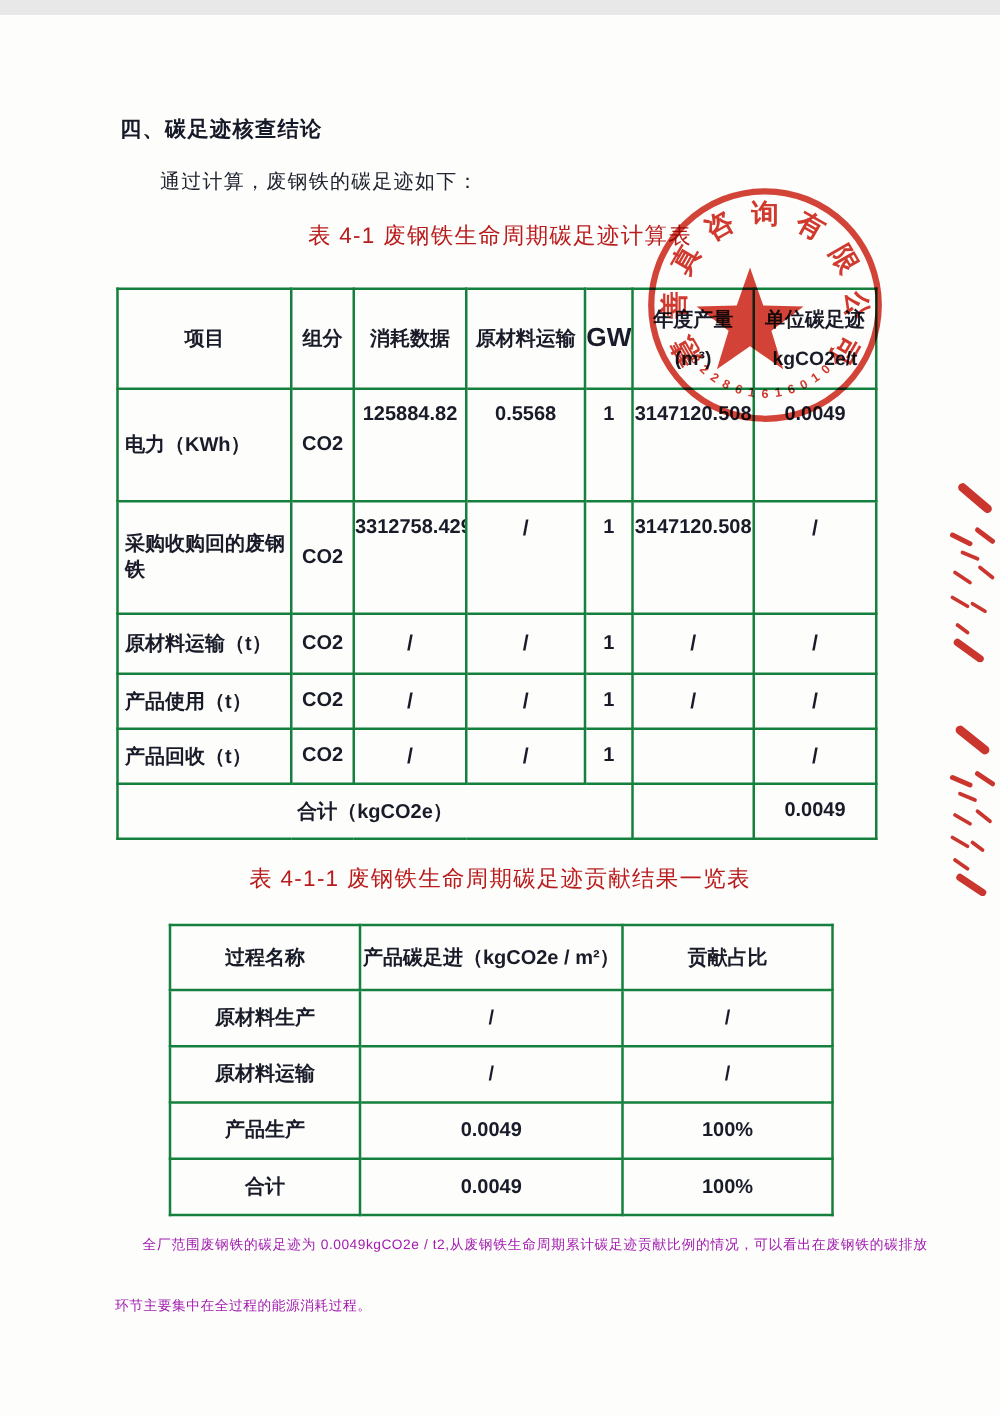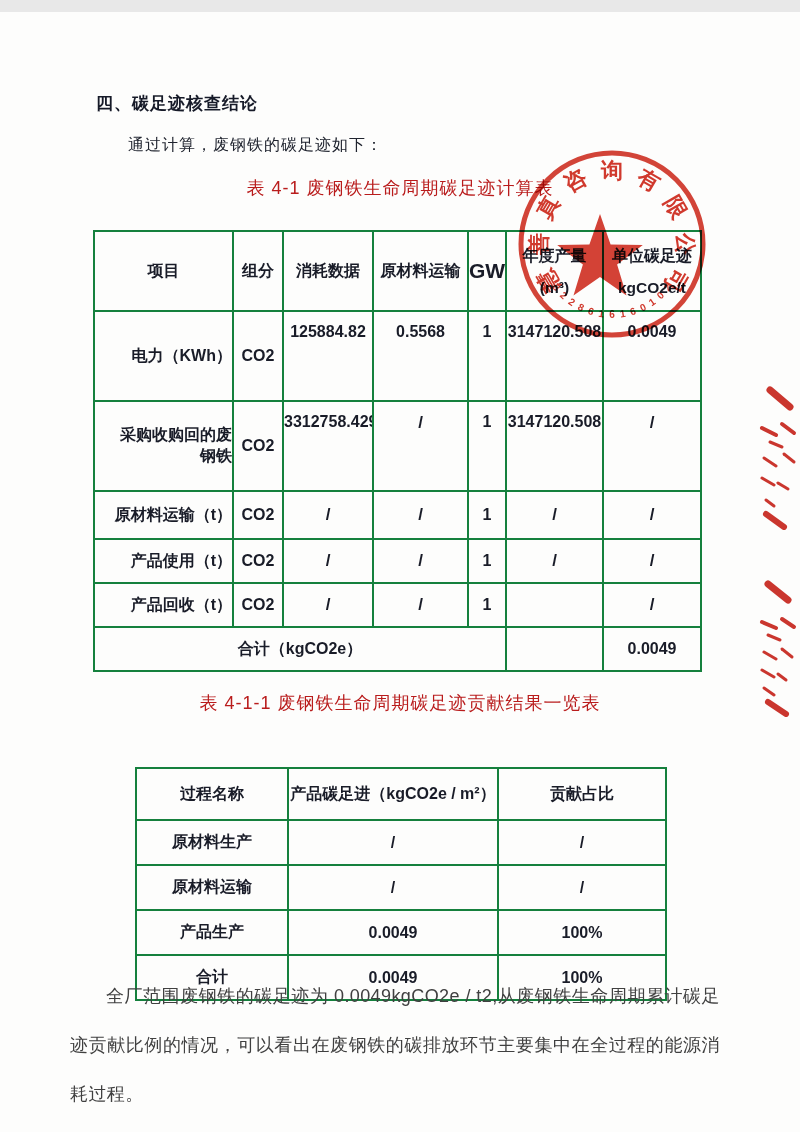--- a/index.html
+++ b/index.html
@@ -36,7 +36,7 @@
   .t1-table tr.short{height:44px;}
   .t1-table tr.mid{height:48px;}
   .hdr .sub{display:block;margin-top:12px;font-size:15.5px;}
-  .c-left{text-align:right;padding-left:15px;}
+  .c-left{text-align:left;padding-left:5px;}
   tr.tall td.num{vertical-align:top;padding-top:11px;}
   td.slash{font-size:17px;}
 

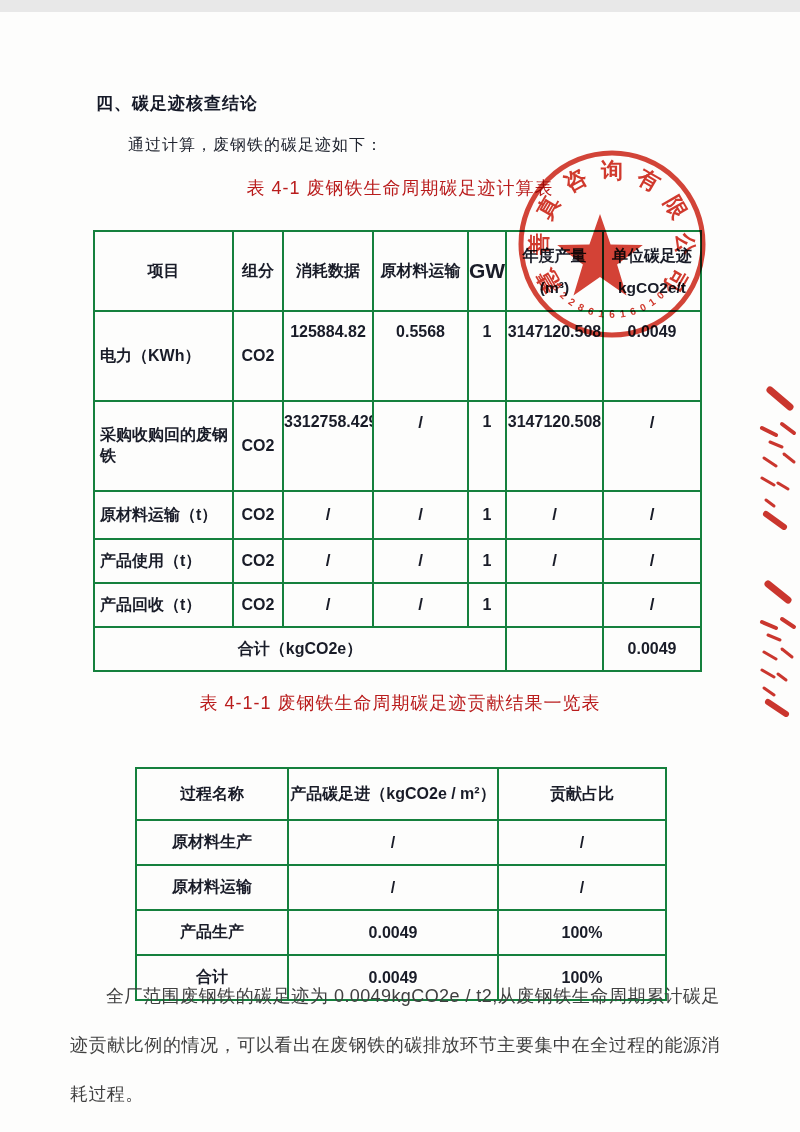--- a/index.html
+++ b/index.html
@@ -29,7 +29,7 @@
         text-align:center;vertical-align:middle;padding:0;color:#191c28;
         overflow:hidden;}
   .t1-table{left:93px;top:218px;width:607px;}
-  .t2-table{left:135px;top:755px;width:530px;}
+  .t2-table{left:135px;top:727px;width:530px;}
 
   .t1-table tr.hdr{height:80px;}
   .t1-table tr.tall{height:90px;}

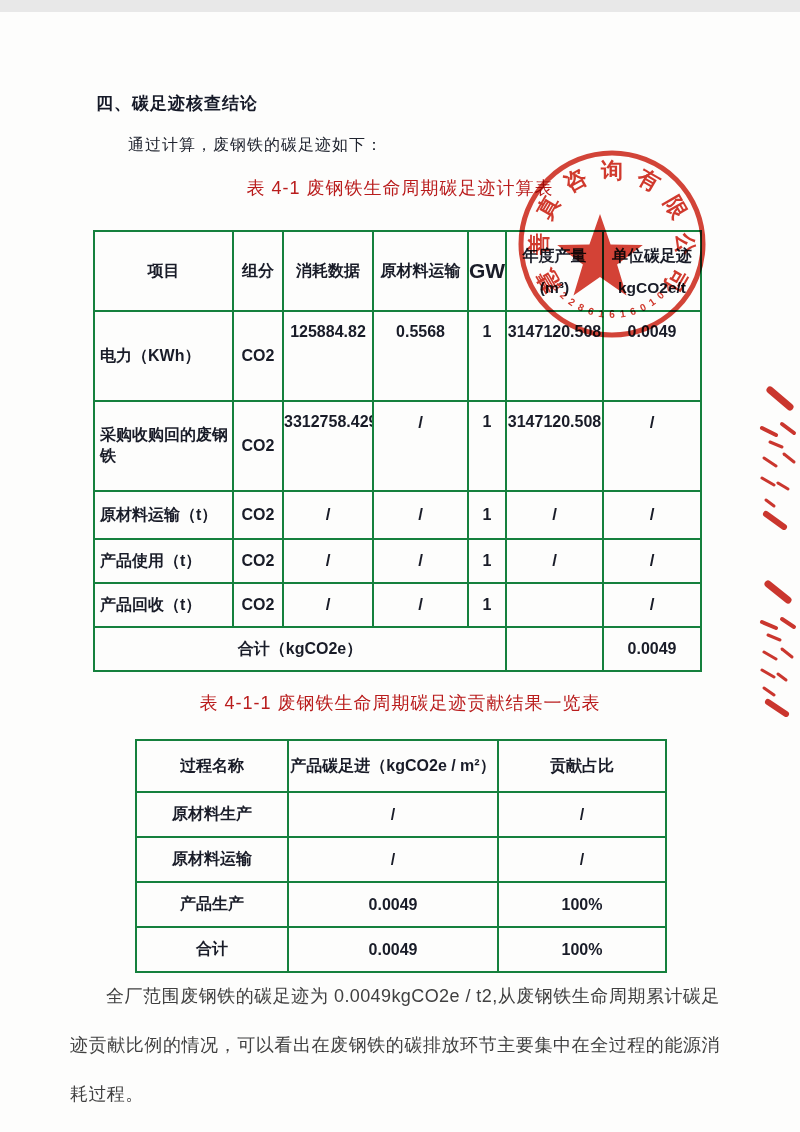--- a/index.html
+++ b/index.html
@@ -45,9 +45,9 @@
   .t2-table td,.t2-table th{font-size:16px;}
 
   .closing{
-    position:absolute;left:70px;top:960px;width:650px;
-    font-size:18px;line-height:49px;letter-spacing:.4px;
-    text-align:justify;text-indent:2em;color:#404040;
+    position:absolute;left:92px;top:960px;width:650px;
+    font-size:11px;line-height:49px;letter-spacing:.4px;
+    text-align:justify;text-indent:2em;color:#a21caf;
   }
 
   .seal{

